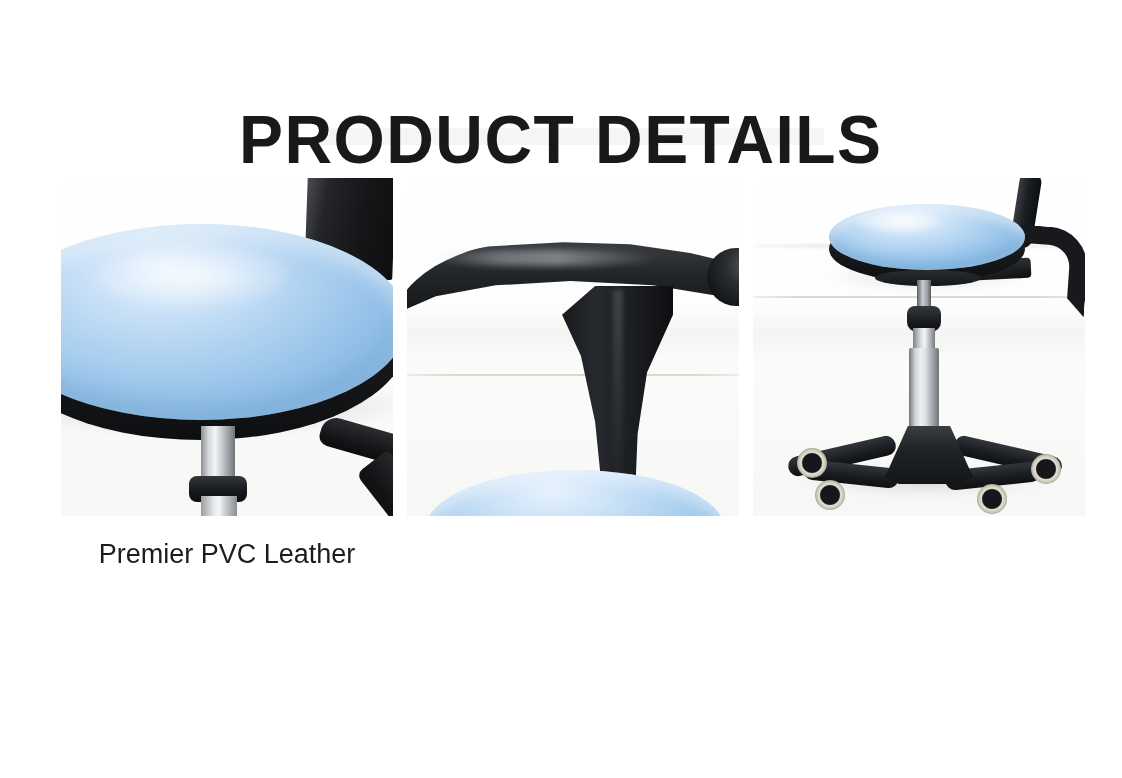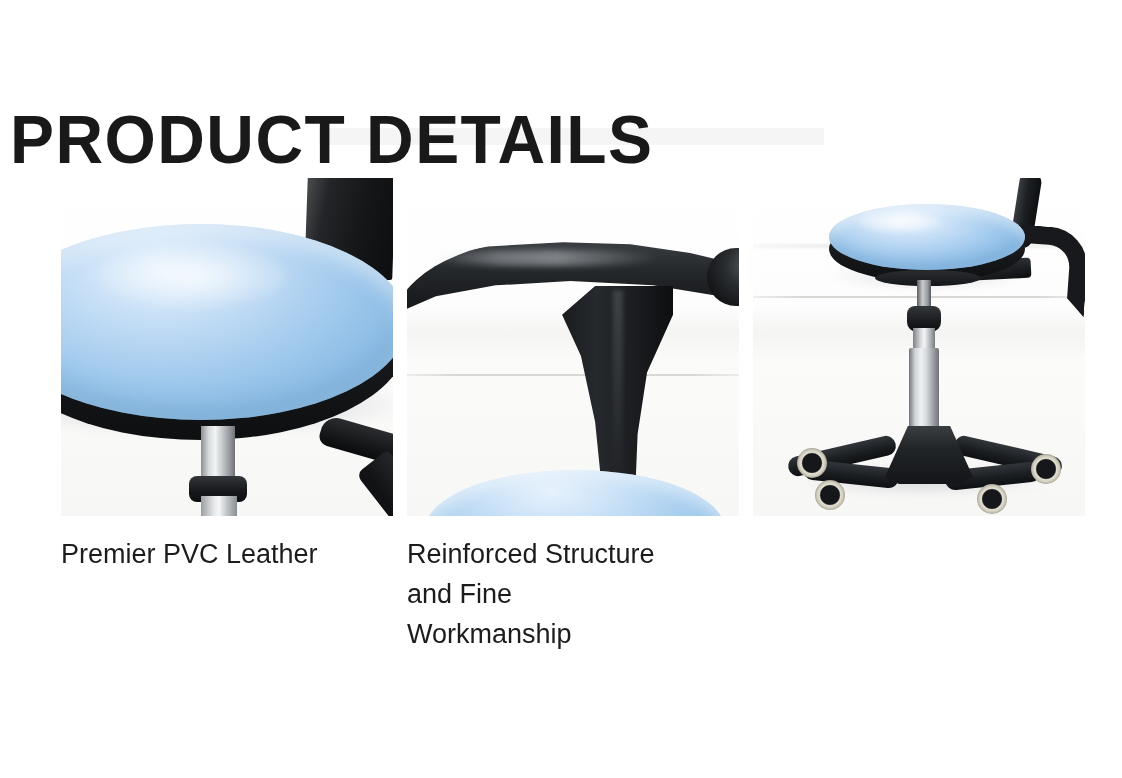--- a/index.html
+++ b/index.html
@@ -22,7 +22,7 @@
     left: 0;
     top: 58px;
     width: 1122px;
-    text-align: left;
+    text-align: center;
   }
   .page-title {
     display: inline-block;

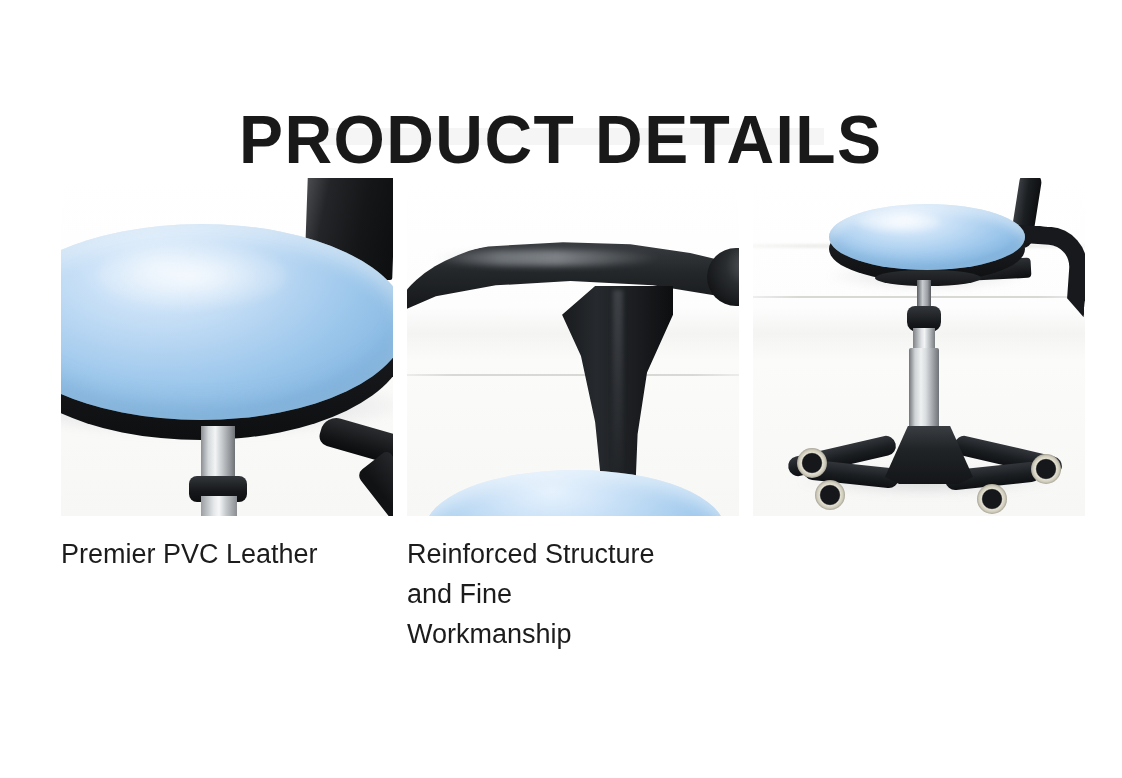--- a/index.html
+++ b/index.html
@@ -437,6 +437,7 @@
   }
   .caption {
     width: 332px;
+    text-align: center;
     font-family: "Liberation Sans", "DejaVu Sans", sans-serif;
     font-size: 27px;
     line-height: 40px;

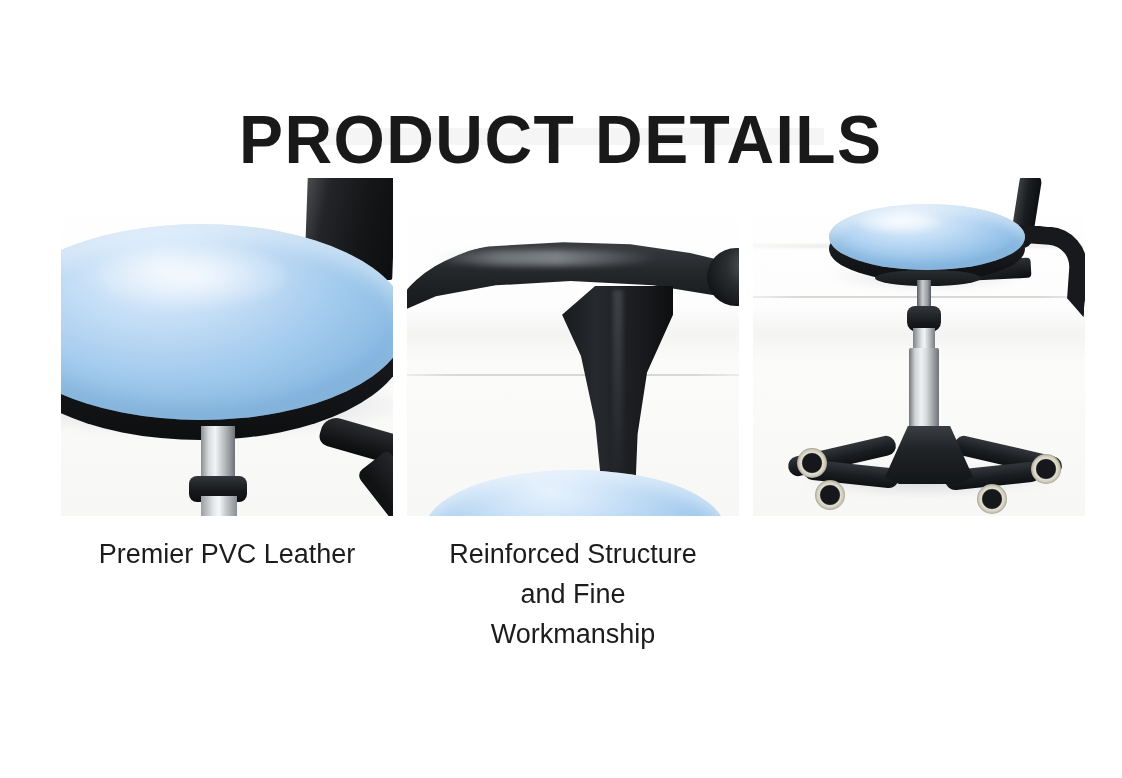--- a/index.html
+++ b/index.html
@@ -518,9 +518,6 @@
 
 <div class="captions">
   <div class="caption">Premier PVC Leather</div>
-  <div class="caption">Reinforced Structure
-and Fine
-Workmanship</div>
 </div>
 
 </body></html>

